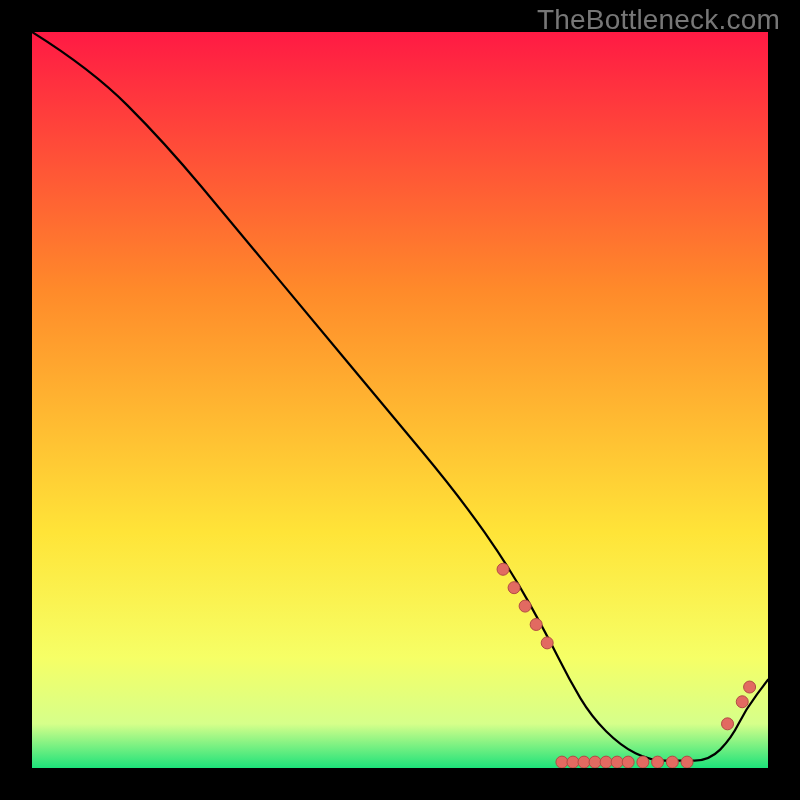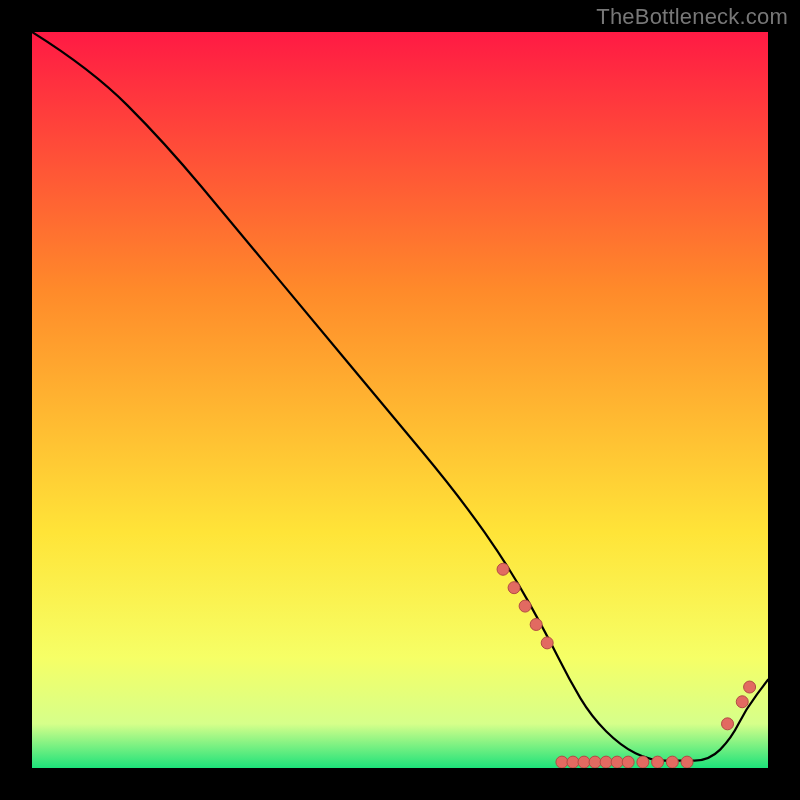--- a/index.html
+++ b/index.html
@@ -20,9 +20,9 @@
   .watermark {
     position: absolute;
     top: 4px;
-    right: 12px;
+    right: 20px;
     color: #777;
-    font-size: 22px;
+    font-size: 28px;
     letter-spacing: 0.2px;
     font-weight: 400;
     user-select: none;

